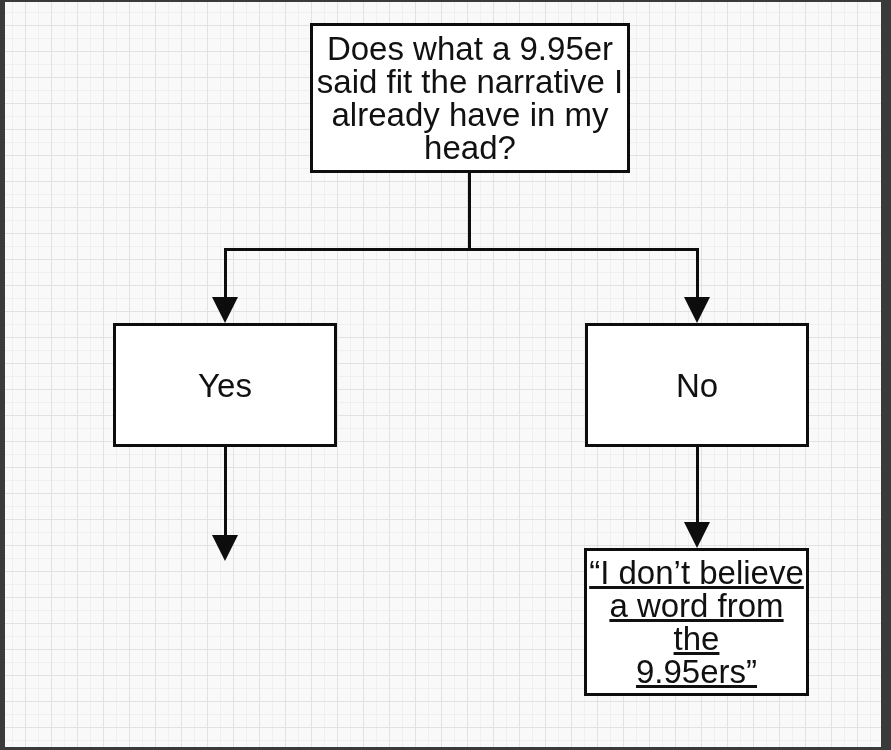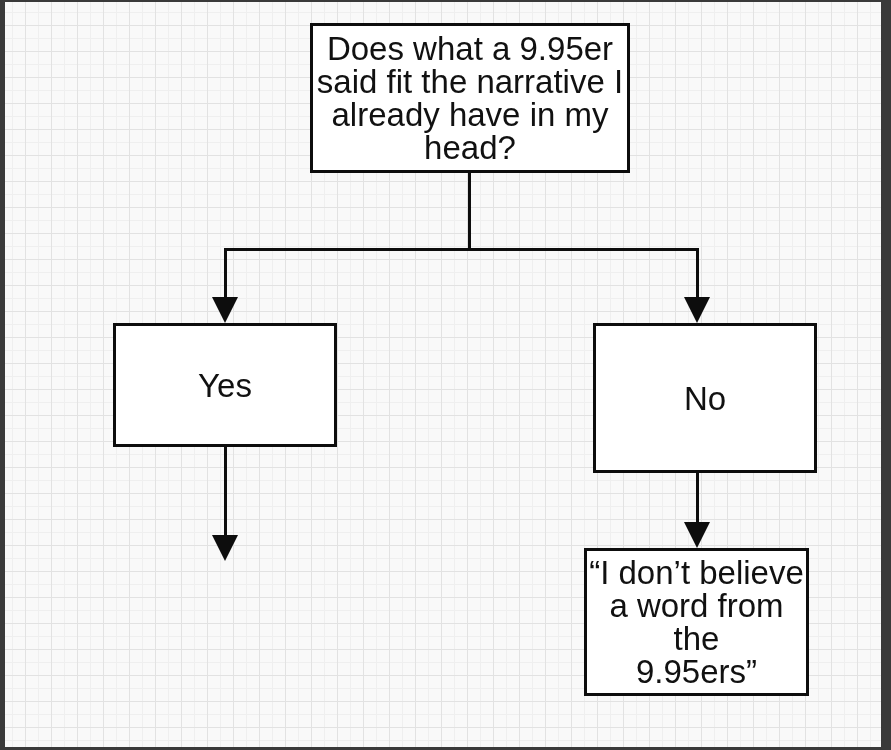--- a/index.html
+++ b/index.html
@@ -37,7 +37,7 @@
 
   .node-question    { left: 310px; top: 23px;  width: 320px; height: 150px; }
   .node-yes         { left: 113px; top: 323px; width: 224px; height: 124px; }
-  .node-no          { left: 585px; top: 323px; width: 224px; height: 150px; margin-left: 8px; }
+  .node-no          { left: 585px; top: 323px; width: 224px; height: 124px; }
   .node-yes-outcome { left: 112px; top: 561px; width: 223px; height: 124px; }
   .node-no-outcome  { left: 584px; top: 548px; width: 225px; height: 148px; }
 

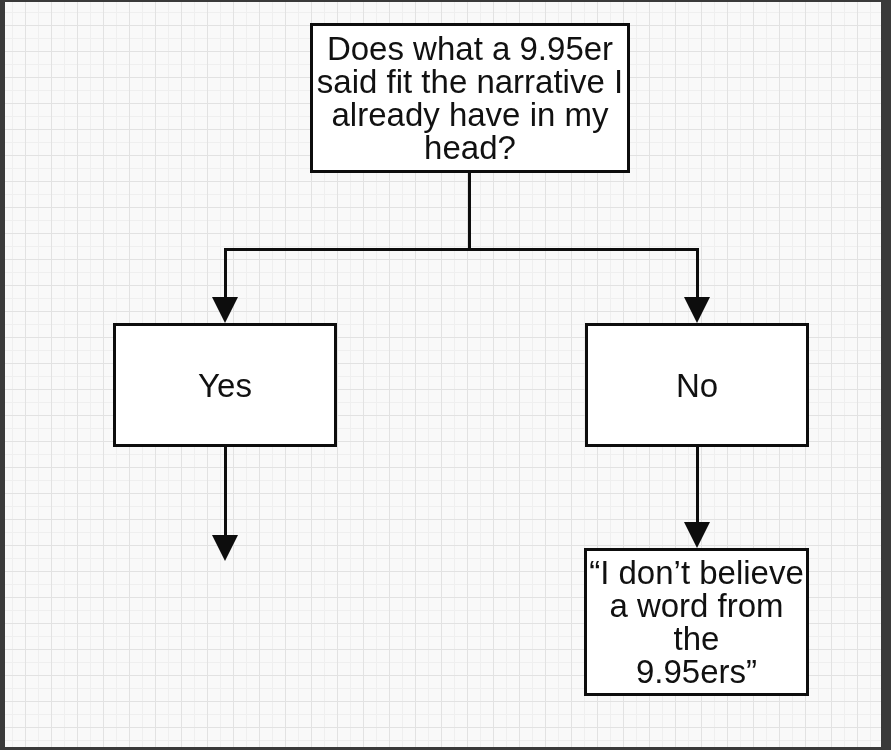--- a/index.html
+++ b/index.html
@@ -39,7 +39,7 @@
   .node-yes         { left: 113px; top: 323px; width: 224px; height: 124px; }
   .node-no          { left: 585px; top: 323px; width: 224px; height: 124px; }
   .node-yes-outcome { left: 112px; top: 561px; width: 223px; height: 124px; }
-  .node-no-outcome  { left: 584px; top: 548px; width: 225px; height: 148px; }
+  .node-no-outcome  { left: 584px; top: 548px; width: 225px; height: 148px; text-decoration: underline; }
 
   .line { position: absolute; background: #0d0d0d; z-index: 2; }
   .line-riser      { left: 468px; top: 173px; width: 3px; height: 78px; }

